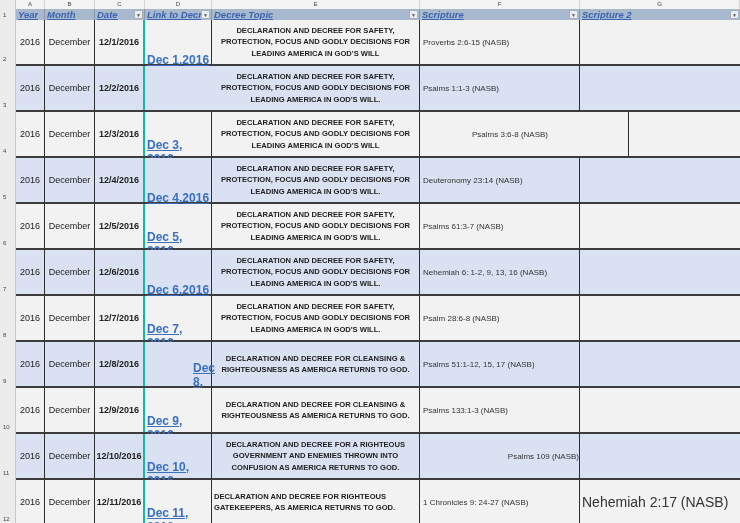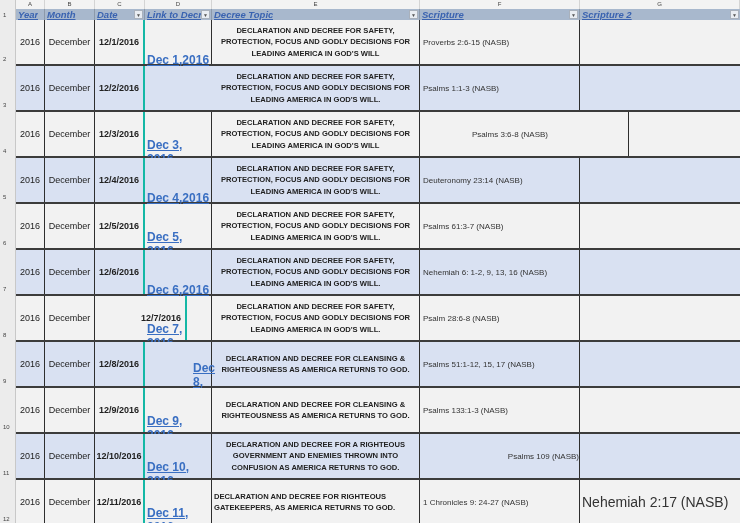--- a/index.html
+++ b/index.html
@@ -244,7 +244,7 @@
         <div class="cell c-month" style="left: 29px; width: 50px;">
           <span>December</span>
         </div>
-        <div class="cell c-date thick" style="left: 79px; width: 50px; margin-left: 42px;">
+        <div class="cell c-date thick" style="left: 79px; width: 50px;">
           <span>12/7/2016</span>
         </div>
         <div class="cell c-link" style="left: 129px; width: 67px;">

